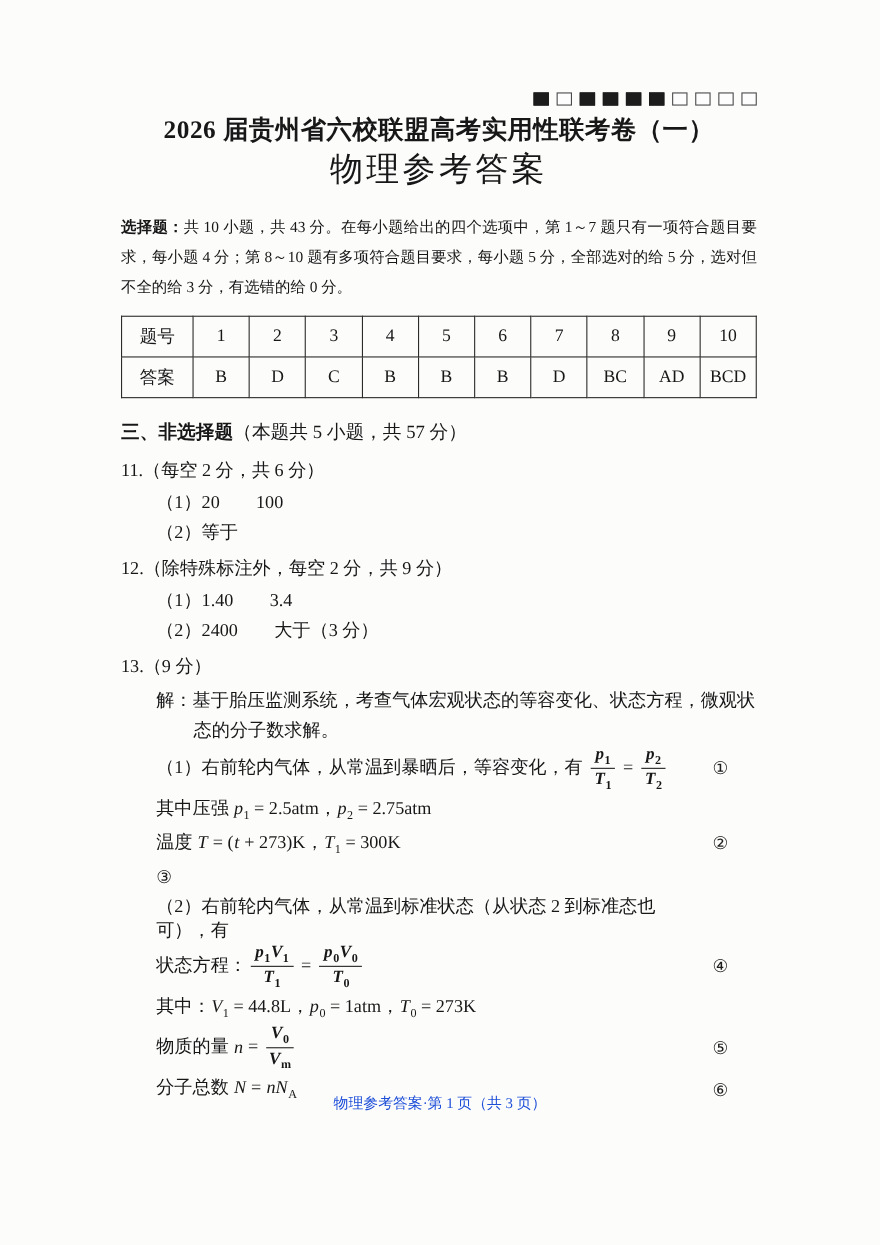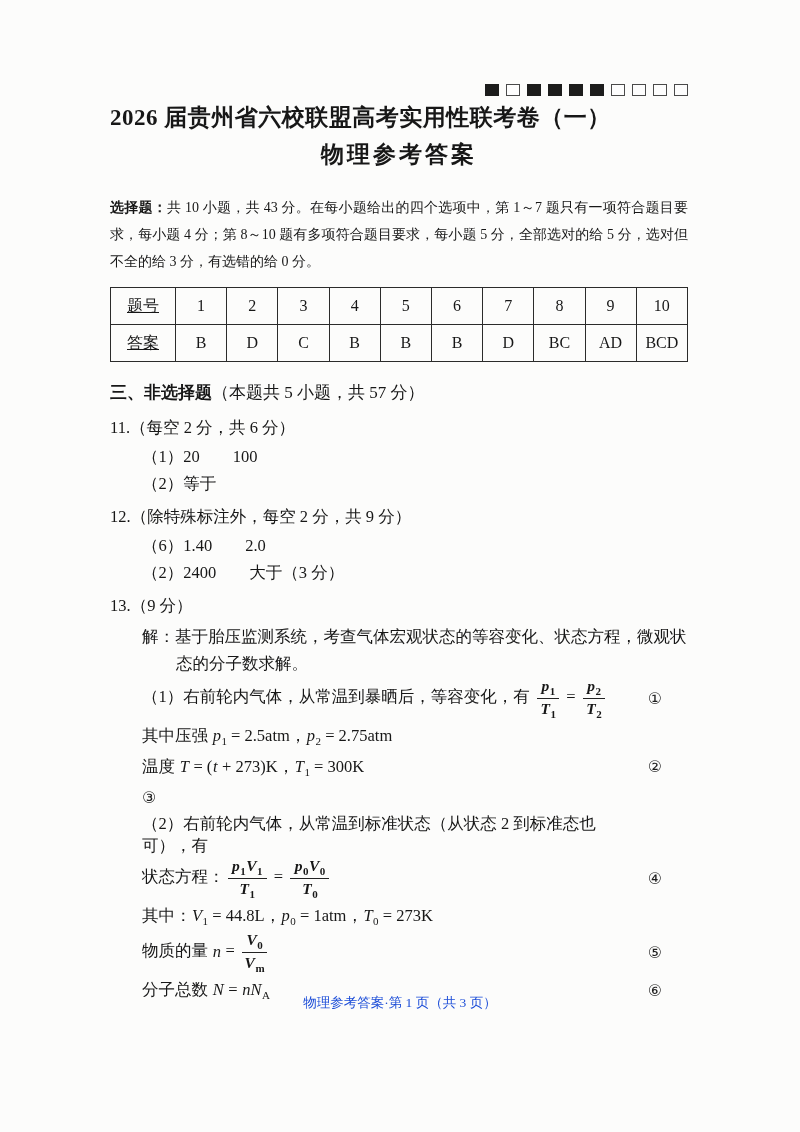--- a/index.html
+++ b/index.html
@@ -16,7 +16,7 @@
   .reg-sq{width:12px;height:10px;border:1.3px solid #4a4a4a;background:#fdfdfd;}
   .reg-sq.filled{background:#1c1c1c;border-color:#1c1c1c;}
 
-  .title{margin:104px 0 0;font-size:23px;font-weight:bold;text-align:left;letter-spacing:0.5px;line-height:27px;}
+  .title{margin:104px 0 0;font-size:23px;font-weight:bold;text-align:center;letter-spacing:0.5px;line-height:27px;}
   .subtitle{margin:10px 0 4px;font-size:23px;font-weight:bold;text-align:center;letter-spacing:3px;line-height:27px;}
 
   .intro{margin:26px 0 0;font-size:14px;line-height:27px;text-align:justify;}

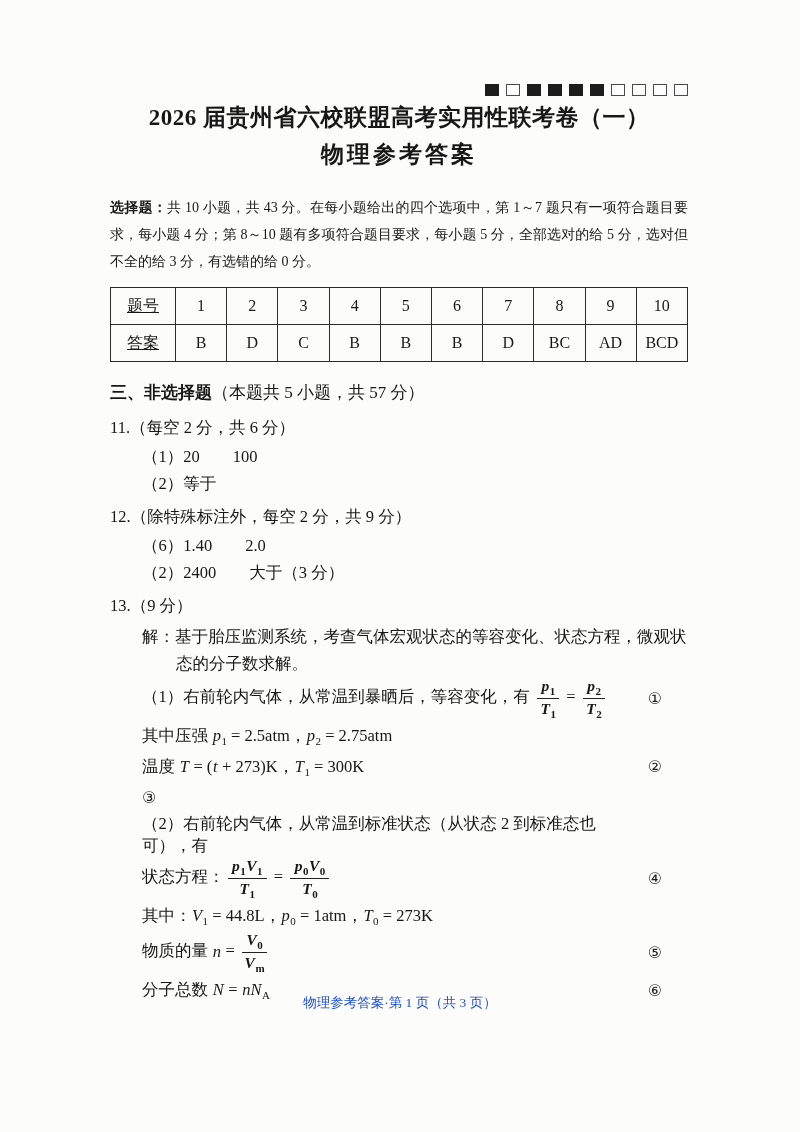--- a/index.html
+++ b/index.html
@@ -17,7 +17,7 @@
   .reg-sq.filled{background:#1c1c1c;border-color:#1c1c1c;}
 
   .title{margin:104px 0 0;font-size:23px;font-weight:bold;text-align:center;letter-spacing:0.5px;line-height:27px;}
-  .subtitle{margin:10px 0 4px;font-size:23px;font-weight:bold;text-align:center;letter-spacing:3px;line-height:27px;}
+  .subtitle{margin:10px 0 4px;font-size:30px;font-weight:normal;text-align:center;letter-spacing:3px;line-height:27px;}
 
   .intro{margin:26px 0 0;font-size:14px;line-height:27px;text-align:justify;}
   .intro b{font-weight:bold;}

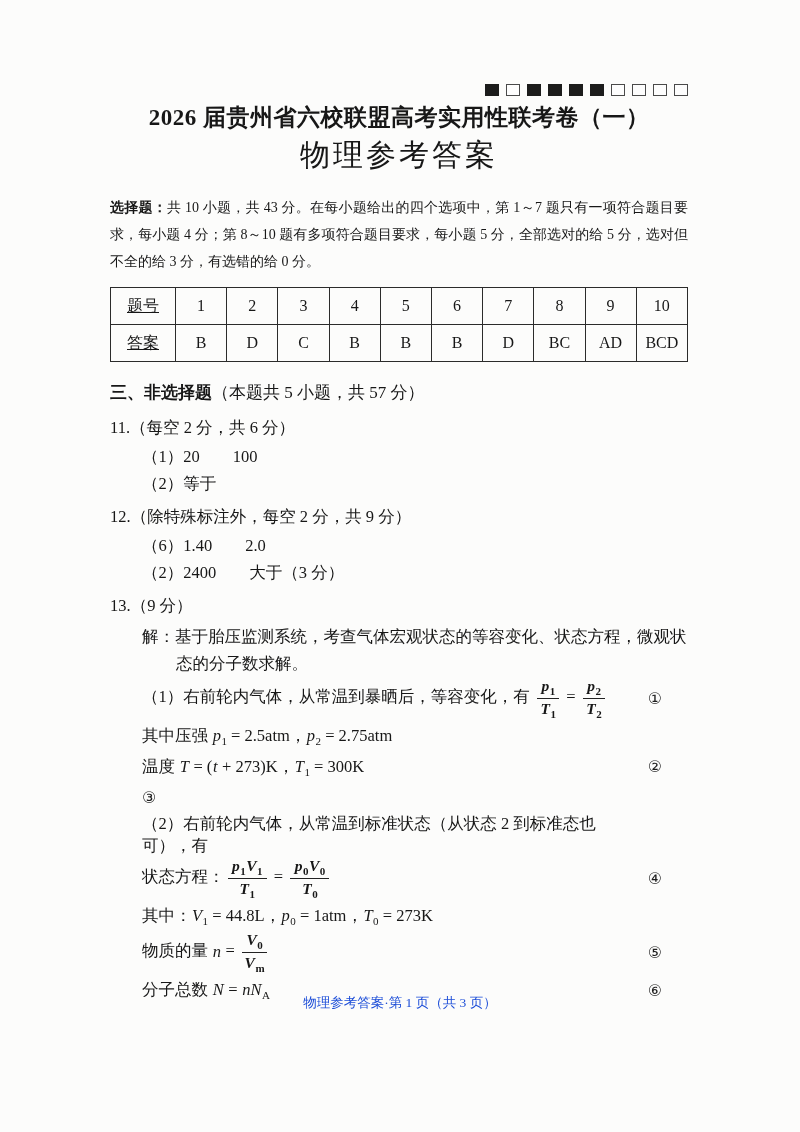--- a/index.html
+++ b/index.html
@@ -24,7 +24,7 @@
 
   table.anstable{margin-top:12px;width:100%;border-collapse:collapse;table-layout:fixed;}
   .anstable td{border:1.5px solid #2b2b2b;text-align:center;height:36px;font-size:16px;padding:0;}
-  .anstable td.hd{width:64px;text-decoration:underline;}
+  .anstable td.hd{width:64px;}
 
   .sec{margin-top:16px;font-size:17px;line-height:30px;}
   .sec b{font-weight:bold;}

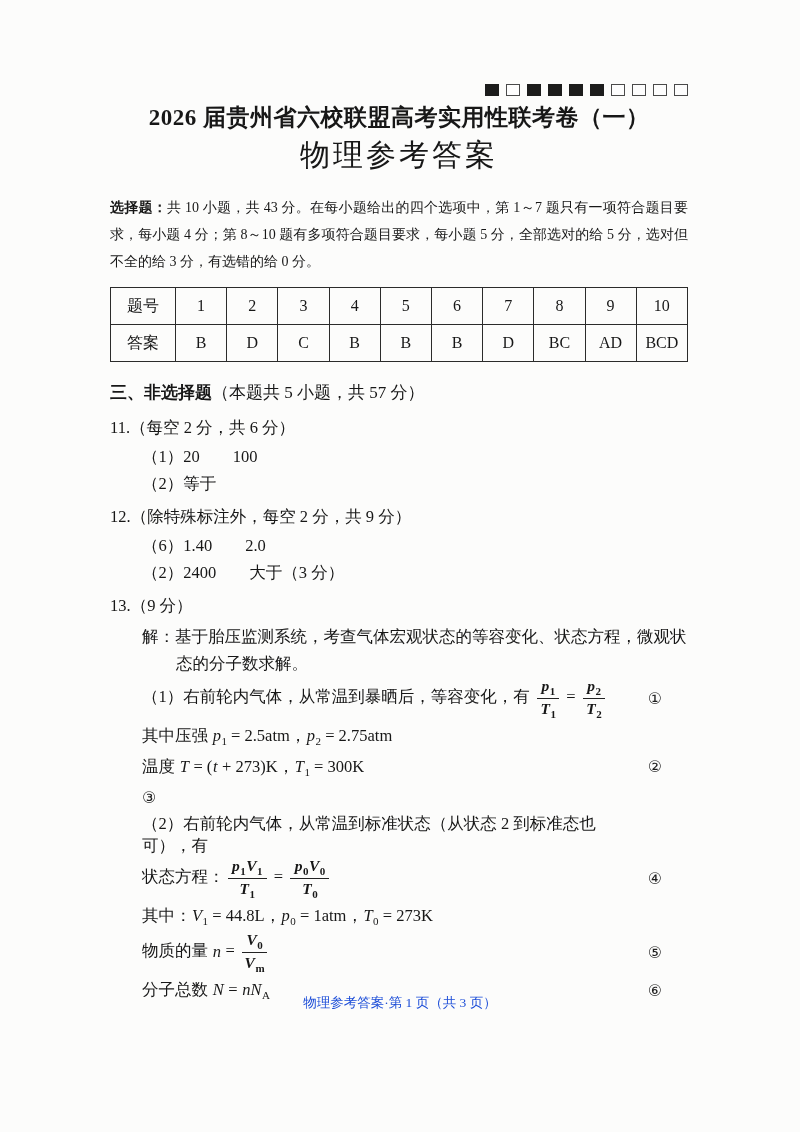--- a/index.html
+++ b/index.html
@@ -111,7 +111,7 @@
     <div class="sub">（2）等于</div>
 
     <div class="qhead">12.（除特殊标注外，每空 2 分，共 9 分）</div>
-    <div class="sub">（6）1.40　　2.0</div>
+    <div class="sub">（1）1.40　　3.4</div>
     <div class="sub">（2）2400　　大于（3 分）</div>
 
     <div class="qhead">13.（9 分）</div>

